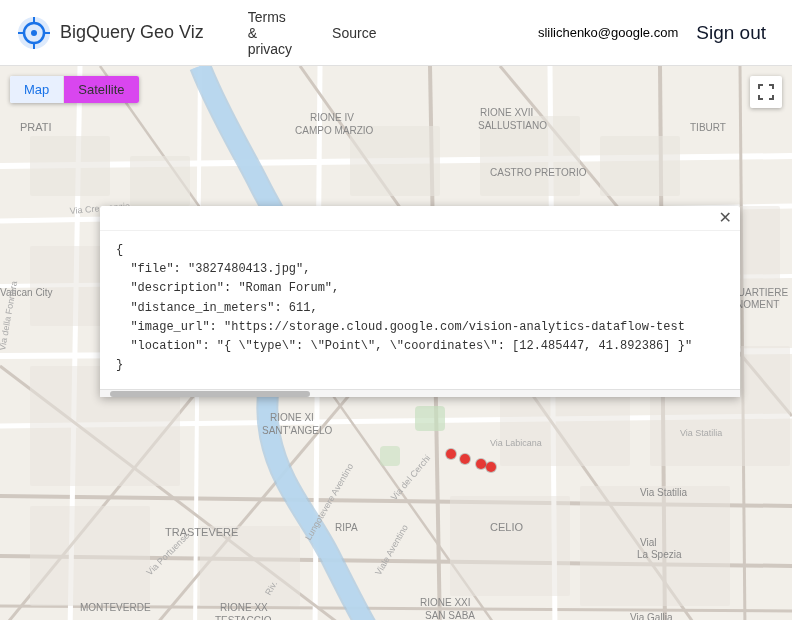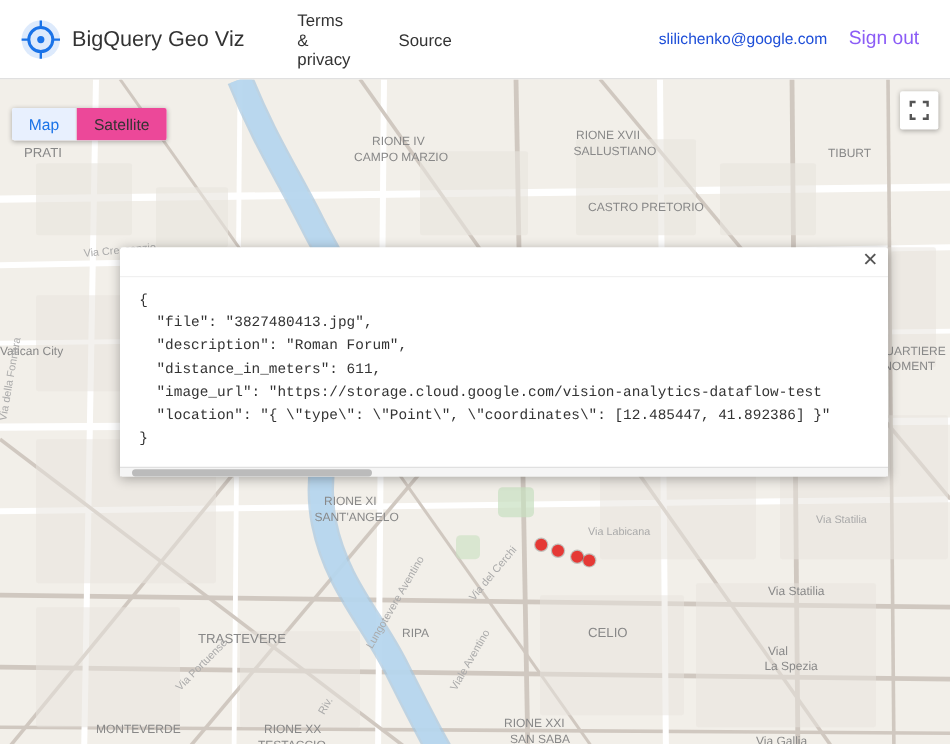--- a/index.html
+++ b/index.html
@@ -48,7 +48,7 @@
     #header .spacer { flex: 1; }
     #header .user-email {
       font-size: 13px;
-      color: #1d4ed8;
+      color: #000000;
       margin-right: 8px;
     }
 

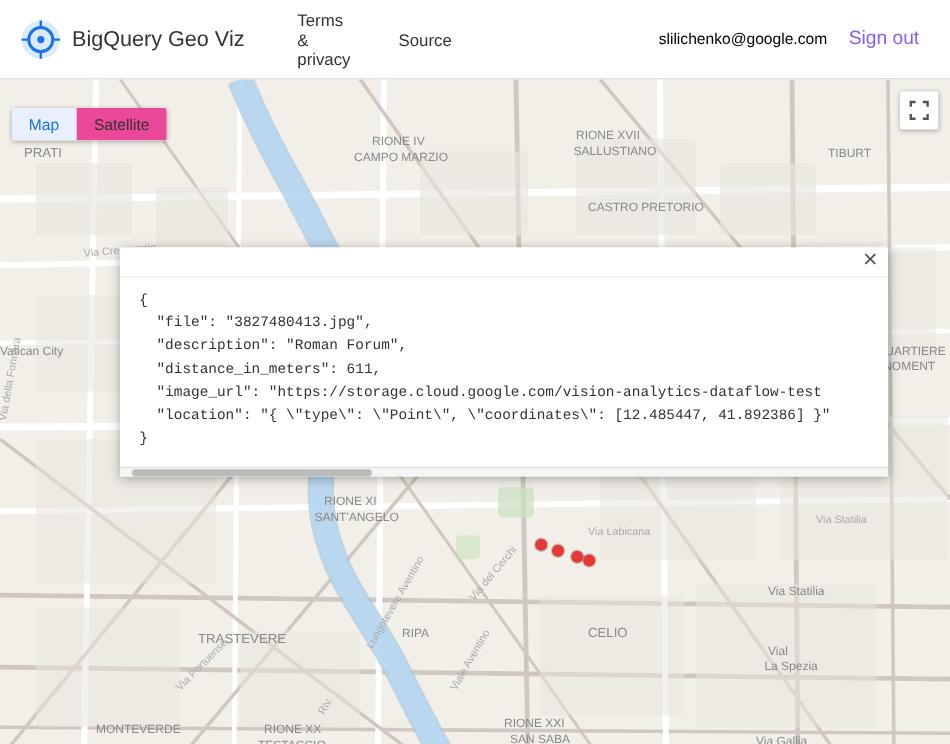--- a/index.html
+++ b/index.html
@@ -208,7 +208,7 @@
   </nav>
   <div class="spacer"></div>
   <span class="user-email">slilichenko@google.com</span>
-  <a href="#" style="font-size:16px;color:#8b5cf6;text-decoration:none;padding:0 10px;">Sign out</a>
+  <a href="#" style="font-size:19px;color:#0f172a;text-decoration:none;padding:0 10px;">Sign out</a>
 </div>
 
 <div id="map-container">

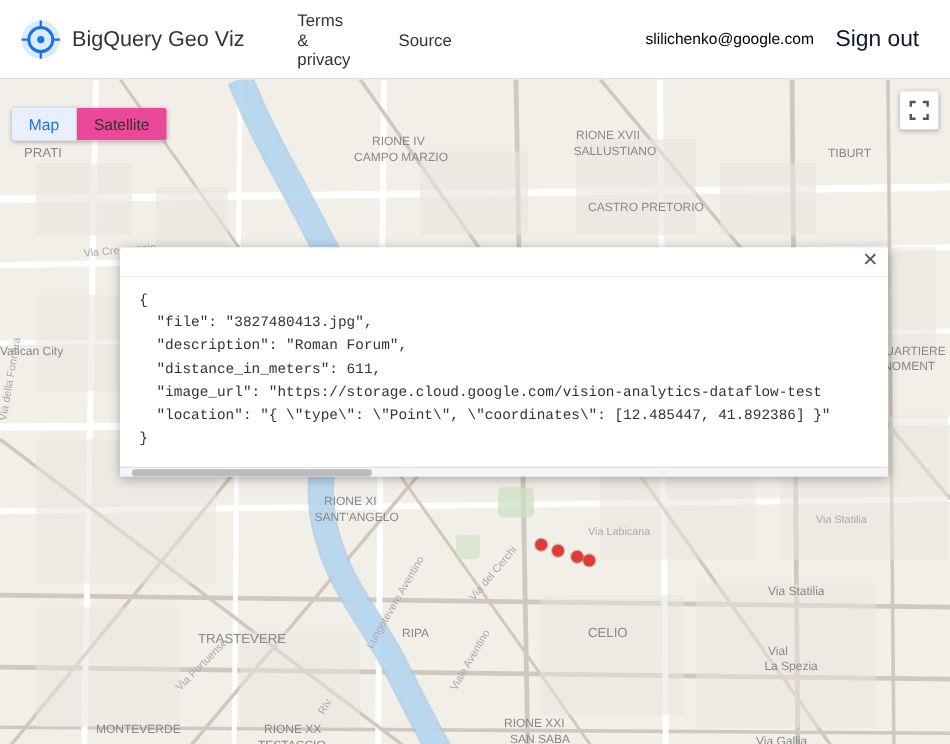--- a/index.html
+++ b/index.html
@@ -79,7 +79,7 @@
     
     #map-type-control {
       position: absolute;
-      top: 24px;
+      top: 10px;
       left: 10px;
       display: flex;
       background: #fff;

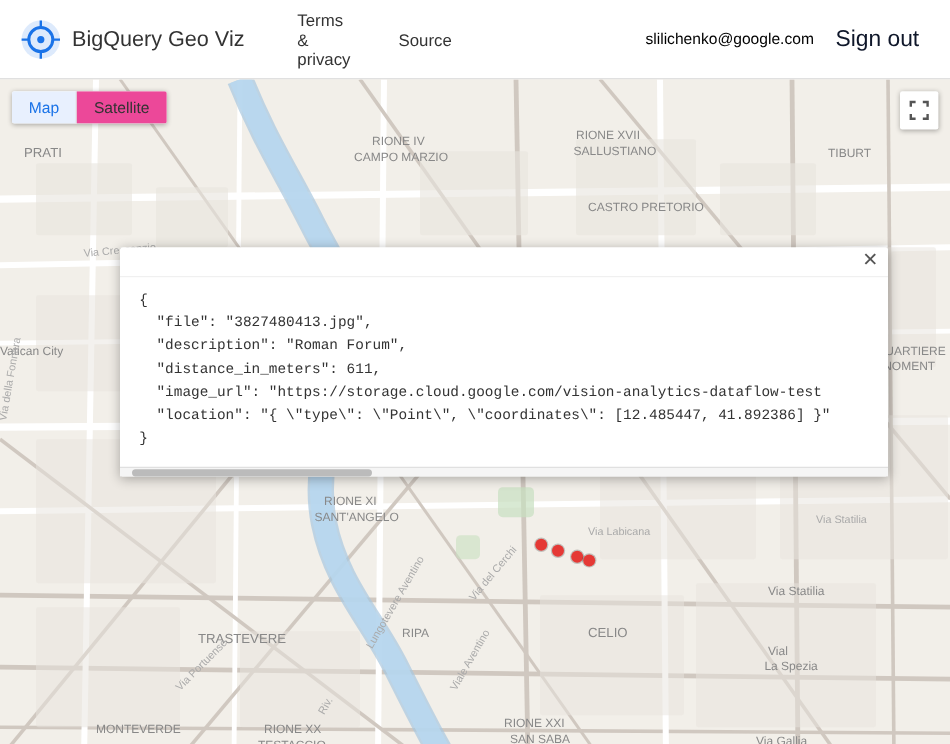--- a/index.html
+++ b/index.html
@@ -93,7 +93,7 @@
       font-size: 13px;
       border: none;
       cursor: pointer;
-      background: #ec4899;
+      background: #d946ef;
       color: #333;
     }
     #map-type-control button.active {

